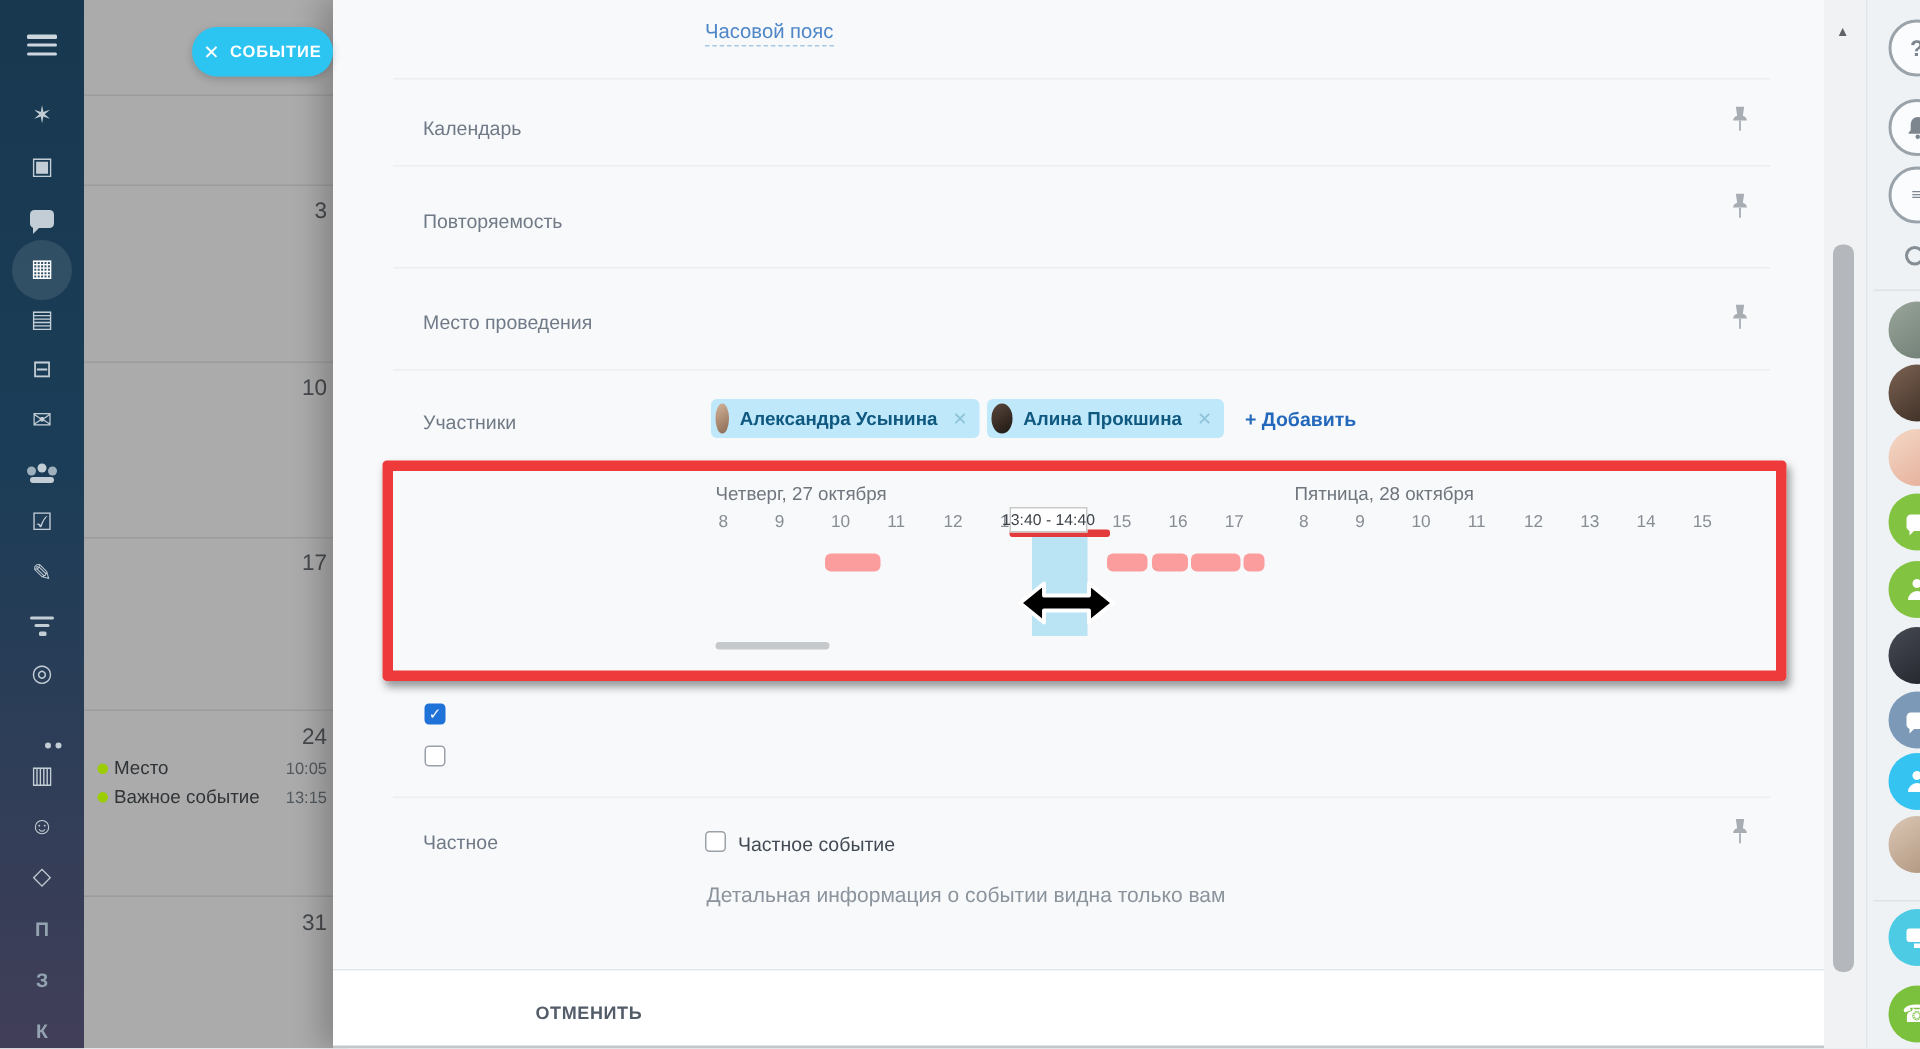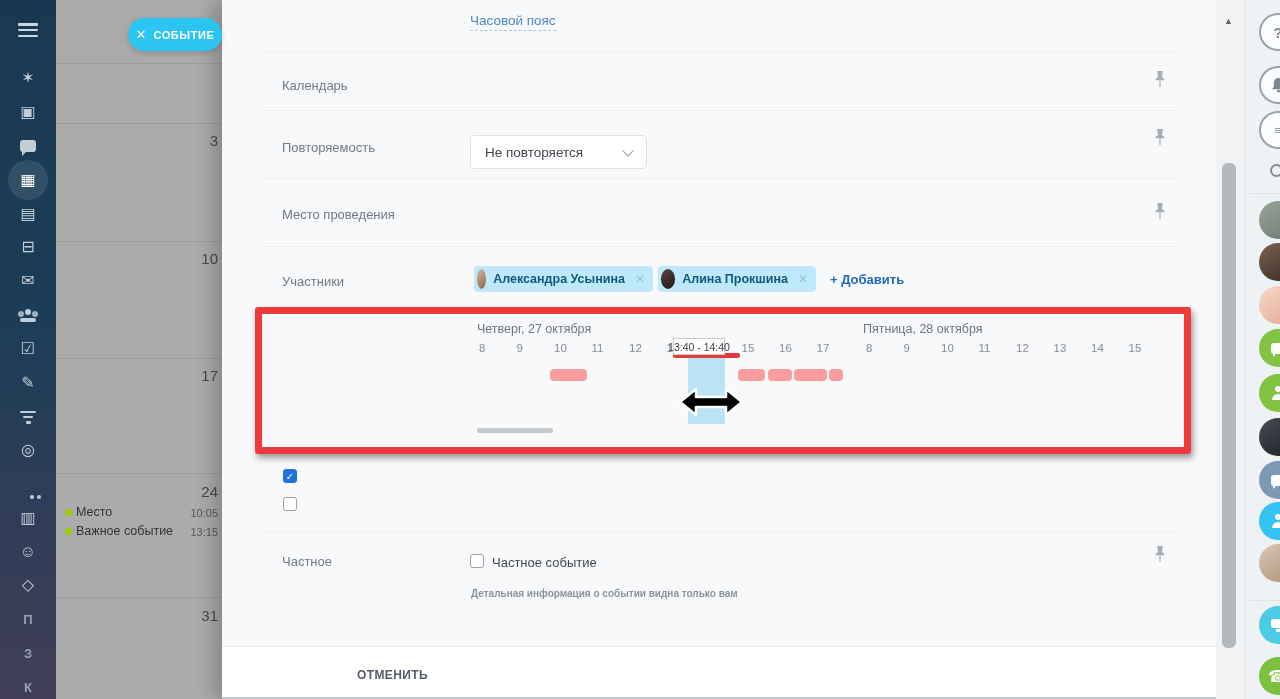--- a/index.html
+++ b/index.html
@@ -236,10 +236,6 @@
   <div class="divider" style="top:110px;z-index:3"></div>
 
   <div class="lbl" style="top:140px;z-index:3">Повторяемость</div>
-  <div class="sel" style="left:470px;top:135px;width:177px;height:34px;z-index:3">
-    <span class="sel-txt" style="margin-left:14px">Не повторяется</span>
-    <span class="chev" style="right:14px;top:11px"></span>
-  </div>
   <svg class="pin" style="top:129px" width="12" height="17" viewBox="0 0 12 17">
       <path fill="#a7adb3" d="M3.2 0h5.6l-.9 6.2c1.6.5 2.7 1.7 2.7 3.1H1.4c0-1.4 1.1-2.6 2.7-3.1L3.2 0z"></path>
       <rect x="5.4" y="9.3" width="1.2" height="7" rx=".6" fill="#a7adb3"></rect>

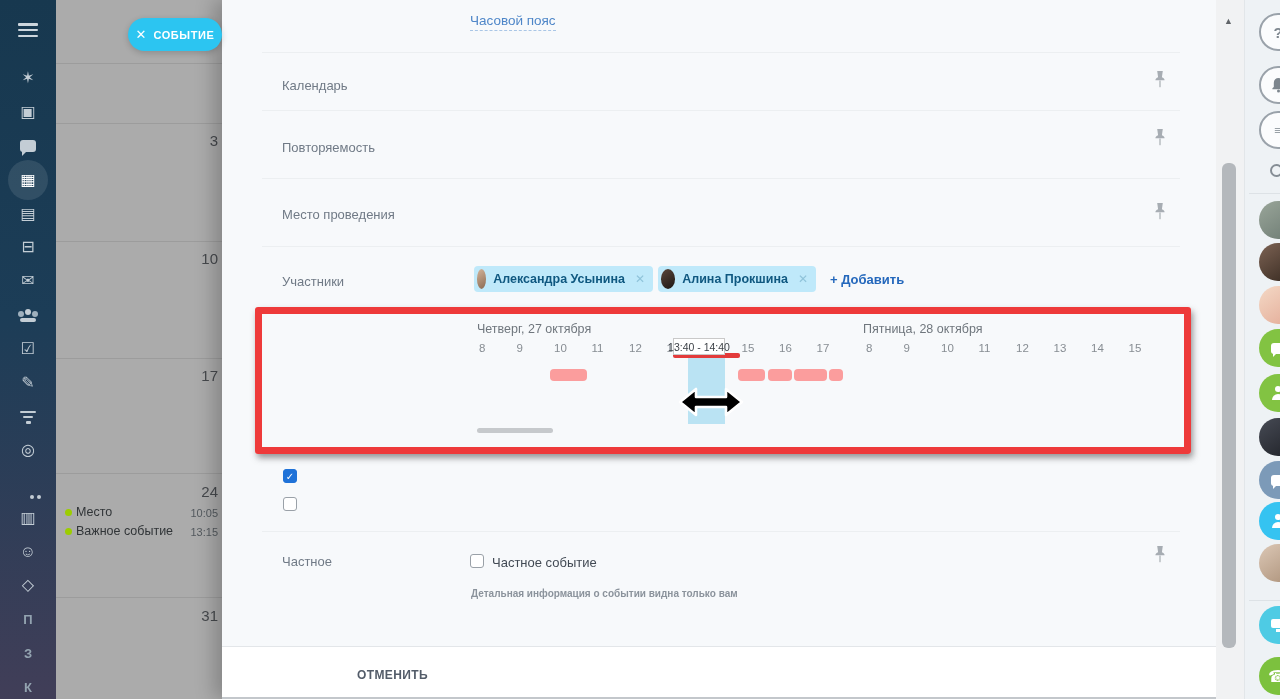--- a/index.html
+++ b/index.html
@@ -82,7 +82,7 @@
   .cb{position:absolute;width:14px;height:14px;border-radius:3px;background:#fff;border:1.5px solid #9aa1a8;cursor:pointer;}
   .cb.on{background:#1f72d8;border-color:#1f72d8;color:#fff;font-size:10px;font-weight:bold;display:flex;align-items:center;justify-content:center;}
   .cb-lbl{position:absolute;font-size:13px;color:#424a54;}
-  .hint{position:absolute;font-size:10px;color:#8b939c;font-weight:bold;}
+  .hint{position:absolute;font-size:14px;color:#8b939c;}
   .more-row{position:absolute;left:262px;top:634px;width:740px;font-size:12px;color:#9aa2a9;opacity:.55;white-space:nowrap;overflow:hidden;}
 
   

